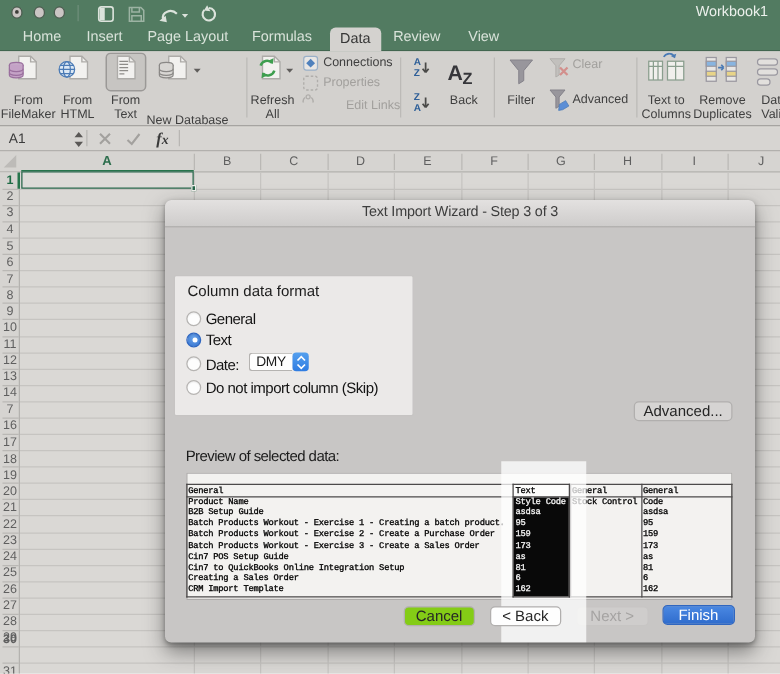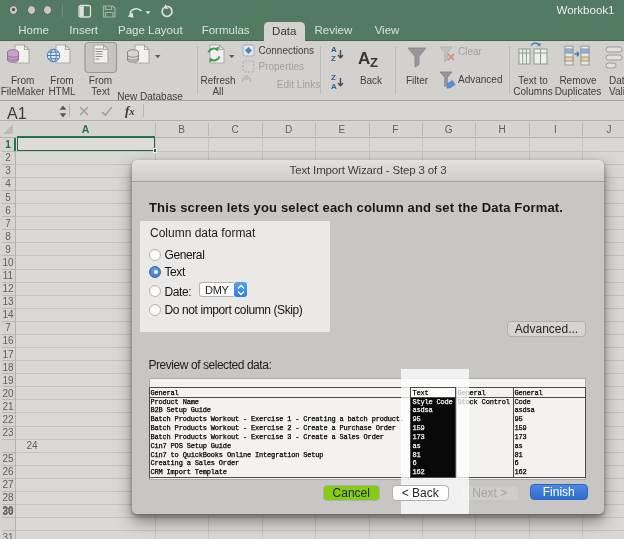--- a/index.html
+++ b/index.html
@@ -300,7 +300,7 @@
 <div class="rlab gray" style="left:458px;top:47px;width:60px;text-align:left">Clear</div>
 <div class="rlab" style="left:458px;top:74.5px;width:70px;text-align:left">Advanced</div>
 <div class="abs" style="left:0;top:101.5px;width:624px;height:19.5px;background:#d7d5d2;border-bottom:1px solid #b2b0ad"></div>
-<div class="abs" style="left:7px;top:105px;font-size:16px;color:#3c3c3c">A1</div>
+<div class="abs" style="left:7px;top:105px;font-size:11px;color:#3c3c3c">A1</div>
 <svg class="abs" style="left:56px;top:103.5px" width="14" height="15" viewBox="0 0 14 15">
       <path d="M7 1.5 l3.4 4.2 h-6.8 Z M7 13.5 l3.4 -4.2 h-6.8 Z" fill="#5a5856"></path>
     </svg>

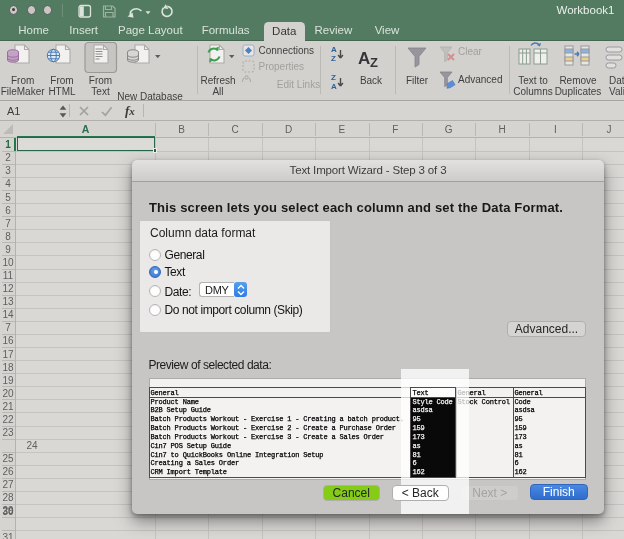--- a/index.html
+++ b/index.html
@@ -314,7 +314,6 @@
 <div class="abs" style="left:132px;top:160px;width:472px;height:353.5px;border-radius:5px;background:#c8c6c5;box-shadow:0 7px 16px rgba(35,35,35,0.5), 0 2px 4px rgba(0,0,0,0.35);overflow:hidden">
 <div class="abs" style="left:0;top:0;width:472px;height:21.5px;background:linear-gradient(#e3e1e0,#cecccb);border-bottom:1px solid #a3a1a0;border-radius:5px 5px 0 0"></div>
 <div class="abs" style="left:0;top:4px;width:472px;text-align:center;font-size:11.5px;letter-spacing:-0.15px;color:#3d3d3d">Text Import Wizard - Step 3 of 3</div>
-<div class="abs" style="left:17px;top:40px;font-size:13px;font-weight:bold;letter-spacing:0.16px;color:#181818">This screen lets you select each column and set the Data Format.</div>
 <div class="abs" style="left:7px;top:59.5px;width:192px;height:113px;background:#ebe9e8;border:1px solid #c6c4c3;border-radius:2px"></div>
 <div class="abs" style="left:18px;top:66px;font-size:12px;color:#1c1c1c">Column data format</div>
 <div class="radio" style="left:16.5px;top:88.5px"></div>

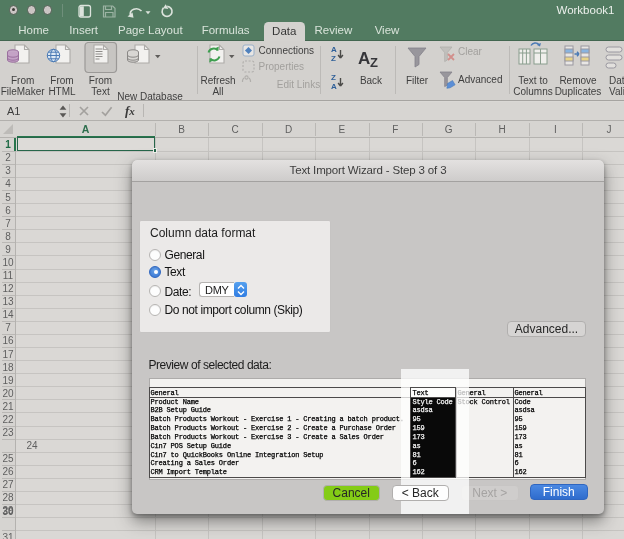--- a/index.html
+++ b/index.html
@@ -140,7 +140,7 @@
 <div class="rnum" style="top:400.8px;color:#5f5f5f;">21</div>
 <div class="rnum" style="top:413.9px;color:#5f5f5f;">22</div>
 <div class="rnum" style="top:427.0px;color:#5f5f5f;">23</div>
-<div class="rnum" style="top:440.0px;color:#5f5f5f;margin-left:24px;">24</div>
+<div class="rnum" style="top:440.0px;color:#5f5f5f;">24</div>
 <div class="rnum" style="top:453.1px;color:#5f5f5f;text-align:center;">25</div>
 <div class="rnum" style="top:466.2px;color:#5f5f5f;">26</div>
 <div class="rnum" style="top:479.3px;color:#5f5f5f;">27</div>

